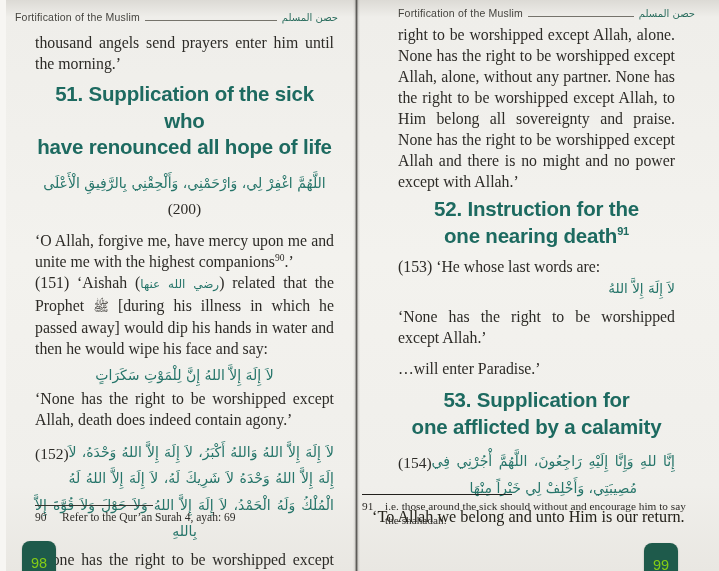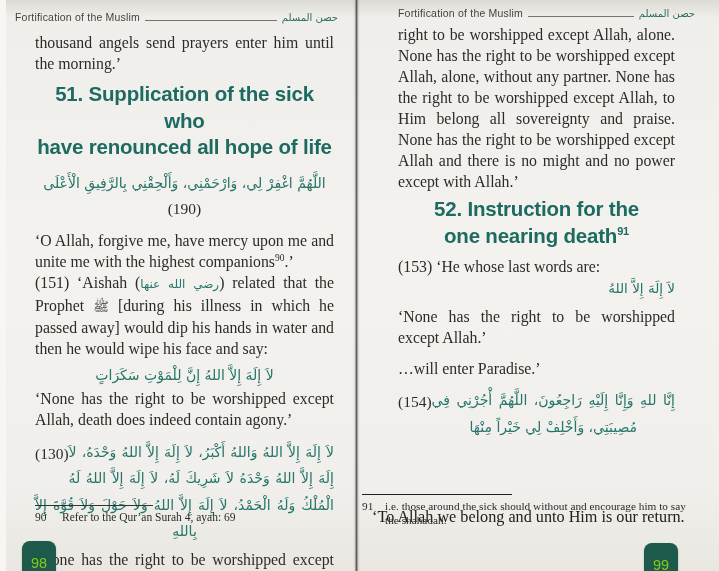--- a/index.html
+++ b/index.html
@@ -92,7 +92,7 @@
 
       <div class="arabic arabic-line mt10" dir="rtl">
         <span>اللَّهُمَّ اغْفِرْ لِي، وَارْحَمْنِي، وَأَلْحِقْنِي بِالرَّفِيقِ الْأَعْلَى</span>
-        <span class="vnum" dir="ltr">(190)</span>
+        <span class="vnum" dir="ltr">(200)</span>
       </div>
 
       <p class="body-text mt8"><span>‘O Allah, forgive me, have mercy upon me and unite me with the highest companions</span><sup>90</sup><span>.’</span></p>

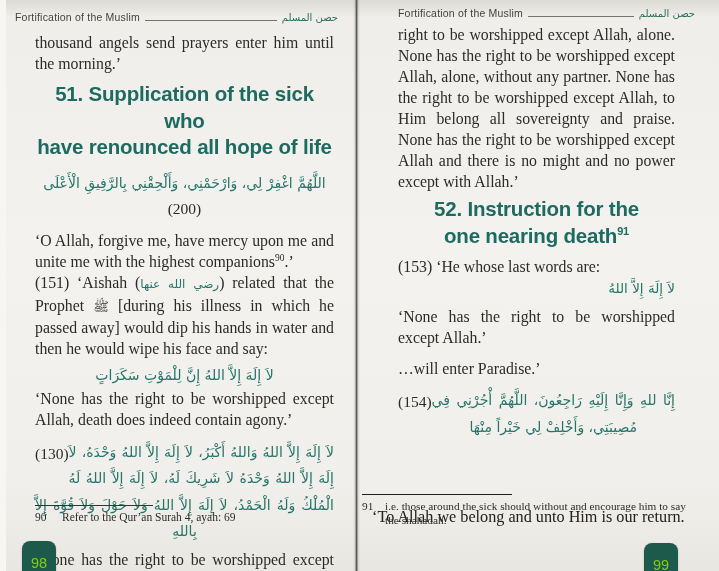--- a/index.html
+++ b/index.html
@@ -146,6 +146,10 @@
 
       <p class="body-text mt10">…will enter Paradise.’</p>
 
+      <h2 class="heading mt8">
+        <div>53. Supplication for</div>
+        <div>one afflicted by a calamity</div>
+      </h2>
 
       <div class="arabic arabic-block mt8" dir="rtl">
         <span class="vnum" dir="ltr">(154)</span>

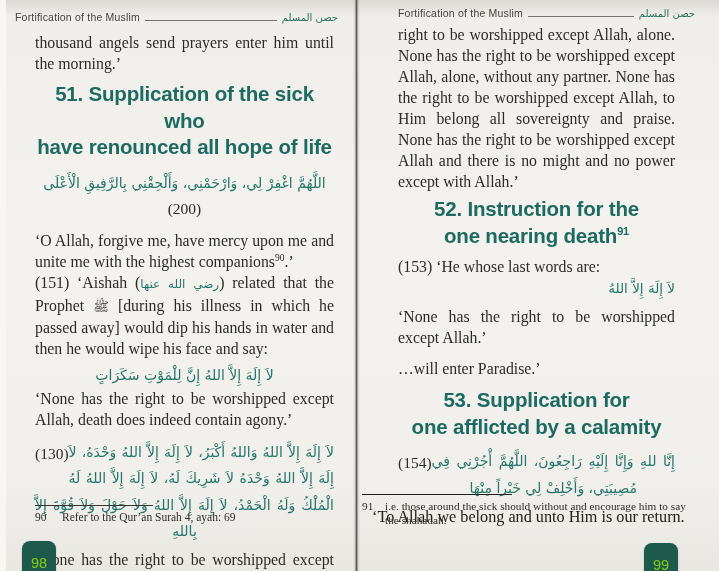--- a/index.html
+++ b/index.html
@@ -104,7 +104,7 @@
       <p class="body-text mt6">‘None has the right to be worshipped except Allah, death does indeed contain agony.’</p>
 
       <div class="arabic arabic-block mt9" dir="rtl">
-        <span class="vnum" dir="ltr">(130)</span>
+        <span class="vnum" dir="ltr">(152)</span>
         <span>لاَ إِلَهَ إِلاَّ اللهُ وَاللهُ أَكْبَرُ، لاَ إِلَهَ إِلاَّ اللهُ وَحْدَهُ، لاَ إِلَهَ إِلاَّ اللهُ وَحْدَهُ لاَ شَرِيكَ لَهُ، لاَ إِلَهَ إِلاَّ اللهُ لَهُ الْمُلْكُ وَلَهُ الْحَمْدُ، لاَ إِلَهَ إِلاَّ اللهُ وَلاَ حَوْلَ وَلاَ قُوَّةَ إِلاَّ بِاللهِ</span>
       </div>
 

